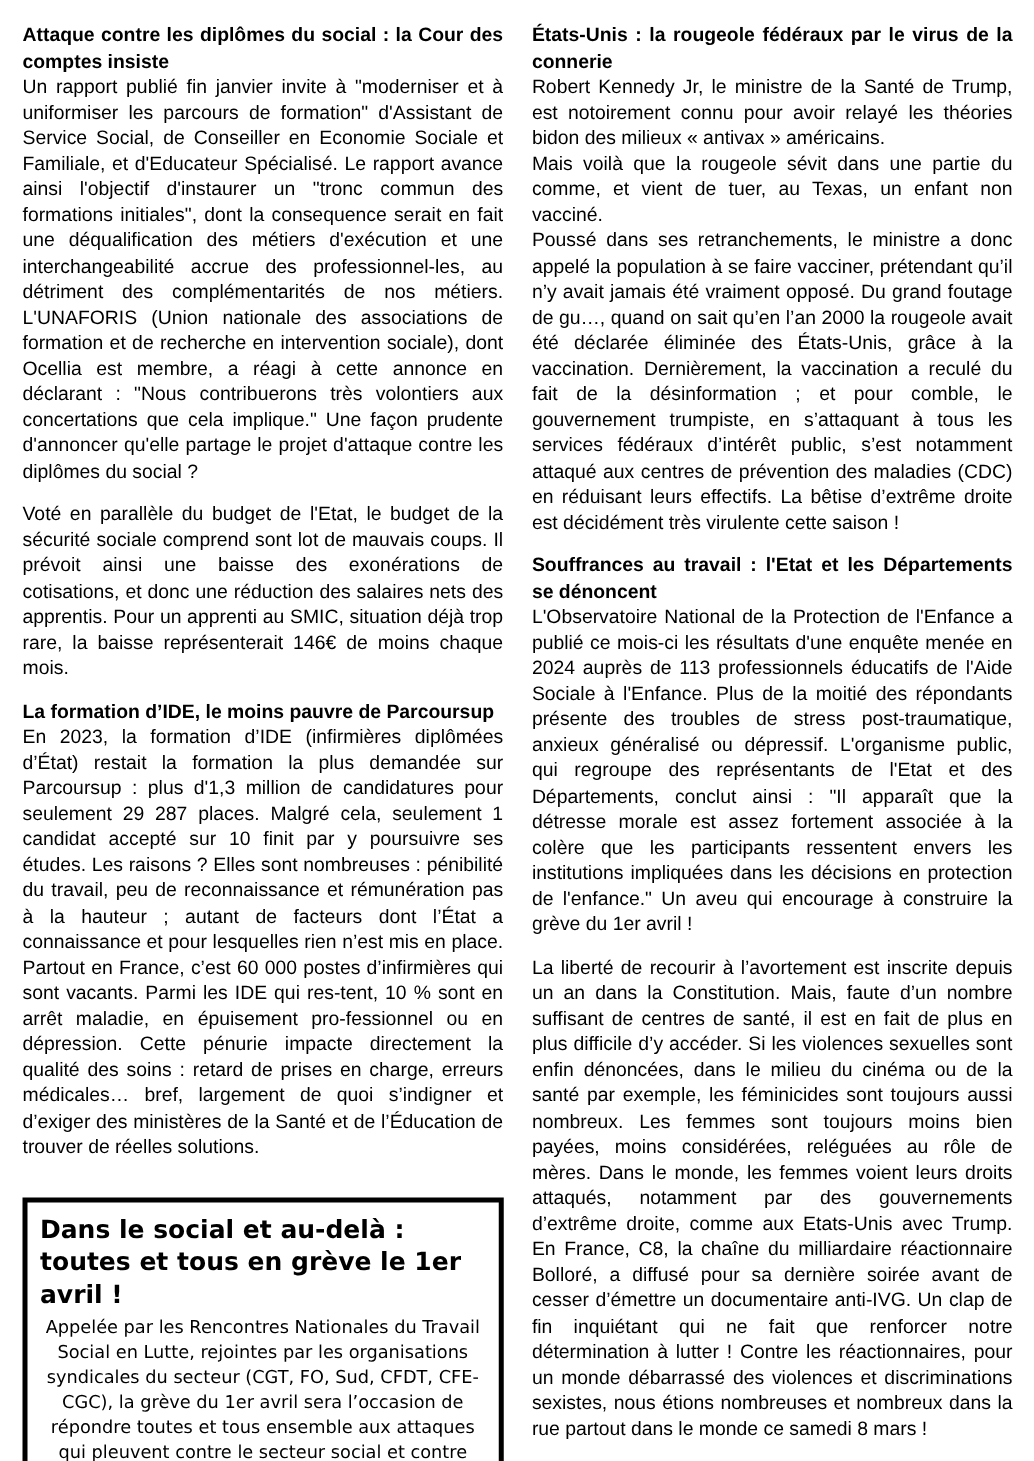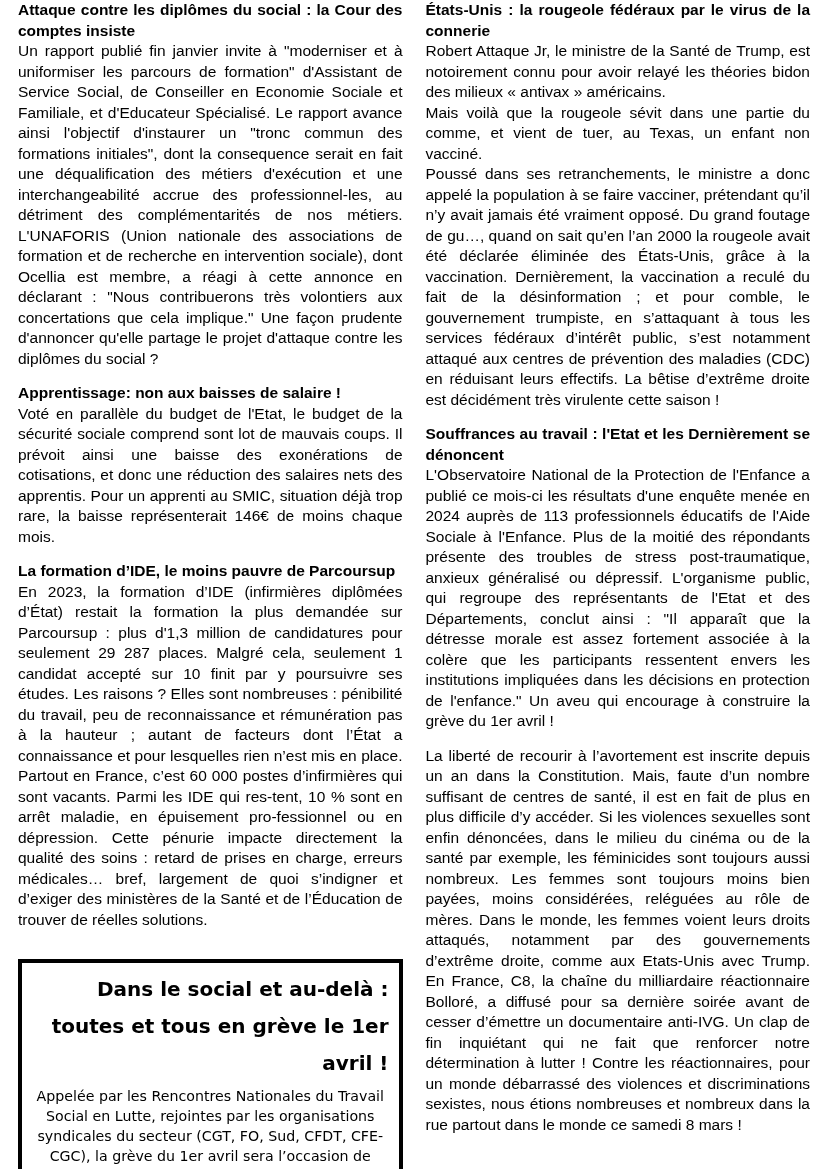--- a/index.html
+++ b/index.html
@@ -7,7 +7,7 @@
     width: 827px;
     height: 1169px;
     box-sizing: border-box;
-    padding: 0 17px 10px 18px;
+    padding: 19px 17px 10px 18px;
     display: flex;
     gap: 23px;
     background: #ffffff;

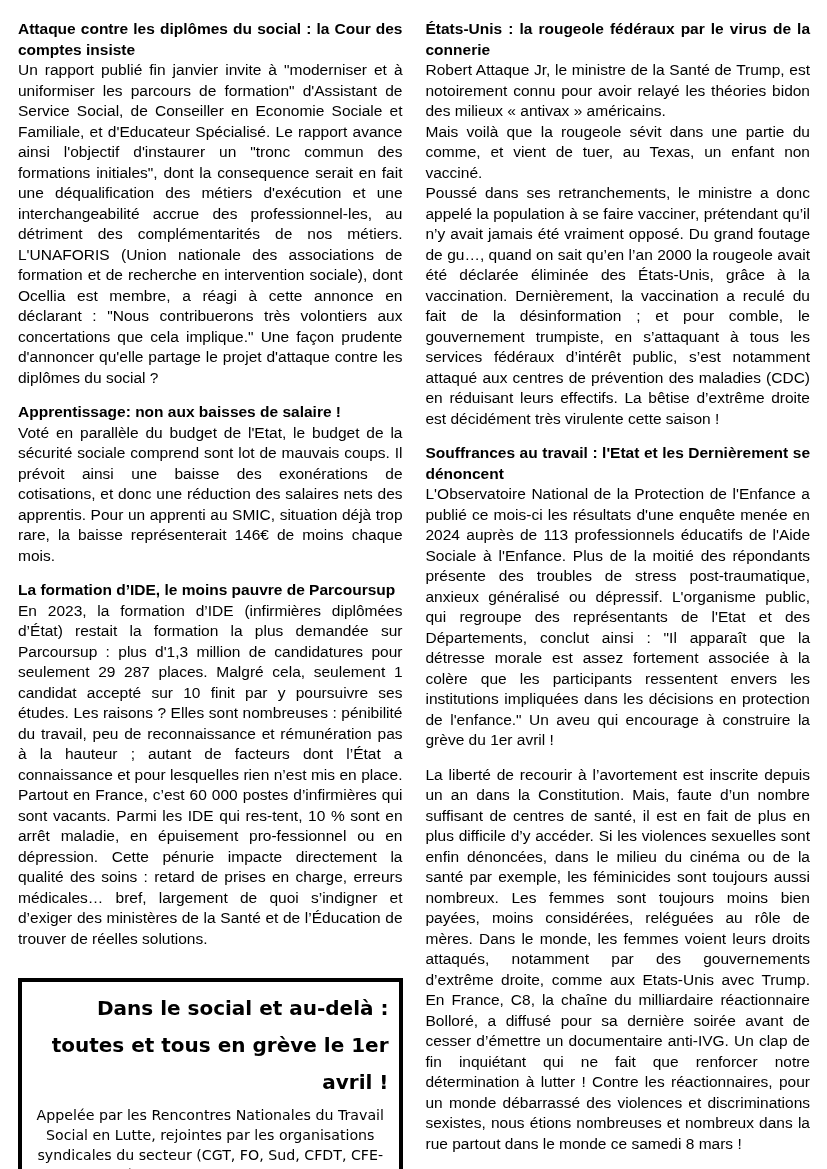--- a/index.html
+++ b/index.html
@@ -98,7 +98,7 @@
     <article>
       <h2 class="article-title">États-Unis : la rougeole fédéraux par le virus de la connerie</h2>
       <div class="article-body">
-        <p>Robert Attaque Jr, le ministre de la Santé de Trump, est notoirement connu pour avoir relayé les théories bidon des milieux « antivax » américains.</p>
+        <p>Robert Kennedy Jr, le ministre de la Santé de Trump, est notoirement connu pour avoir relayé les théories bidon des milieux « antivax » américains.</p>
         <p>Mais voilà que la rougeole sévit dans une partie du comme, et vient de tuer, au Texas, un enfant non vacciné.</p>
         <p>Poussé dans ses retranchements, le ministre a donc appelé la population à se faire vacciner, prétendant qu’il n’y avait jamais été vraiment opposé. Du grand foutage de gu…, quand on sait qu’en l’an 2000 la rougeole avait été déclarée éliminée des États-Unis, grâce à la vaccination. Dernièrement, la vaccination a reculé du fait de la désinformation ; et pour comble, le gouvernement trumpiste, en s’attaquant à tous les services fédéraux d’intérêt public, s’est notamment attaqué aux centres de prévention des maladies (CDC) en réduisant leurs effectifs. La bêtise d’extrême droite est décidément très virulente cette saison !</p>
       </div>

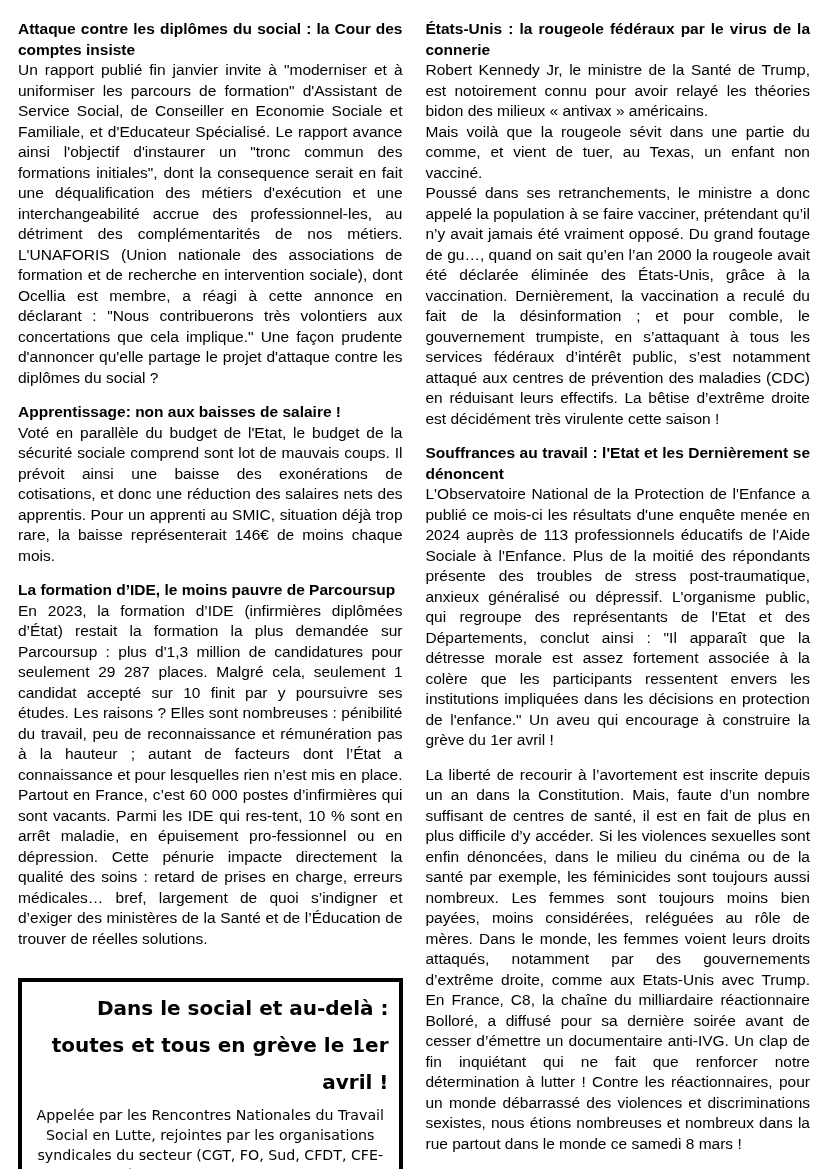--- a/index.html
+++ b/index.html
@@ -73,7 +73,6 @@
     </article>
 
     <article>
-      <h2 class="article-title">Apprentissage: non aux baisses de salaire !</h2>
       <div class="article-body">
         <p>Voté en parallèle du budget de l'Etat, le budget de la sécurité sociale comprend sont lot de mauvais coups. Il prévoit ainsi une baisse des exonérations de cotisations, et donc une réduction des salaires nets des apprentis. Pour un apprenti au SMIC, situation déjà trop rare, la baisse représenterait 146€ de moins chaque mois.</p>
       </div>

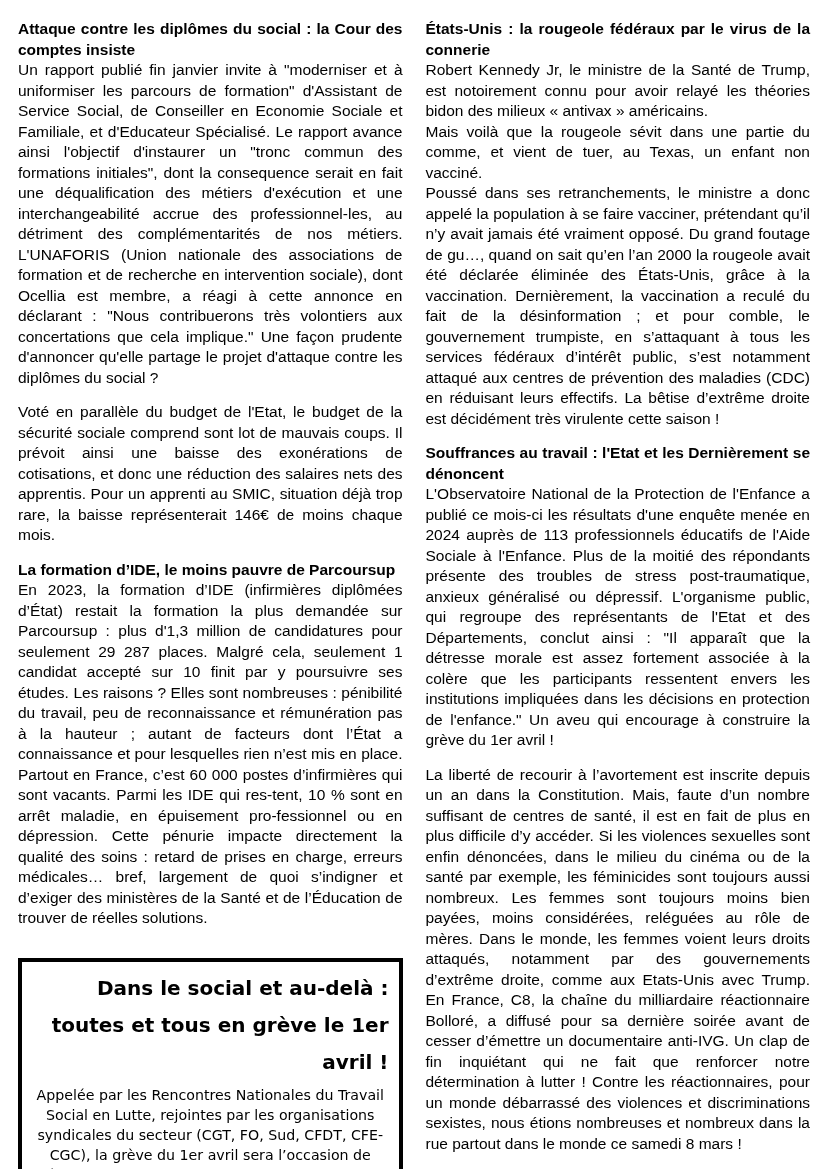--- a/index.html
+++ b/index.html
@@ -104,7 +104,7 @@
     </article>
 
     <article>
-      <h2 class="article-title">Souffrances au travail : l'Etat et les Dernièrement se dénoncent</h2>
+      <h2 class="article-title">Souffrances au travail : l'Etat et les Départements se dénoncent</h2>
       <div class="article-body">
         <p>L'Observatoire National de la Protection de l'Enfance a publié ce mois-ci les résultats d'une enquête menée en 2024 auprès de 113 professionnels éducatifs de l'Aide Sociale à l'Enfance. Plus de la moitié des répondants présente des troubles de stress post-traumatique, anxieux généralisé ou dépressif. L'organisme public, qui regroupe des représentants de l'Etat et des Départements, conclut ainsi : "Il apparaît que la détresse morale est assez fortement associée à la colère que les participants ressentent envers les institutions impliquées dans les décisions en protection de l'enfance." Un aveu qui encourage à construire la grève du 1er avril !</p>
       </div>

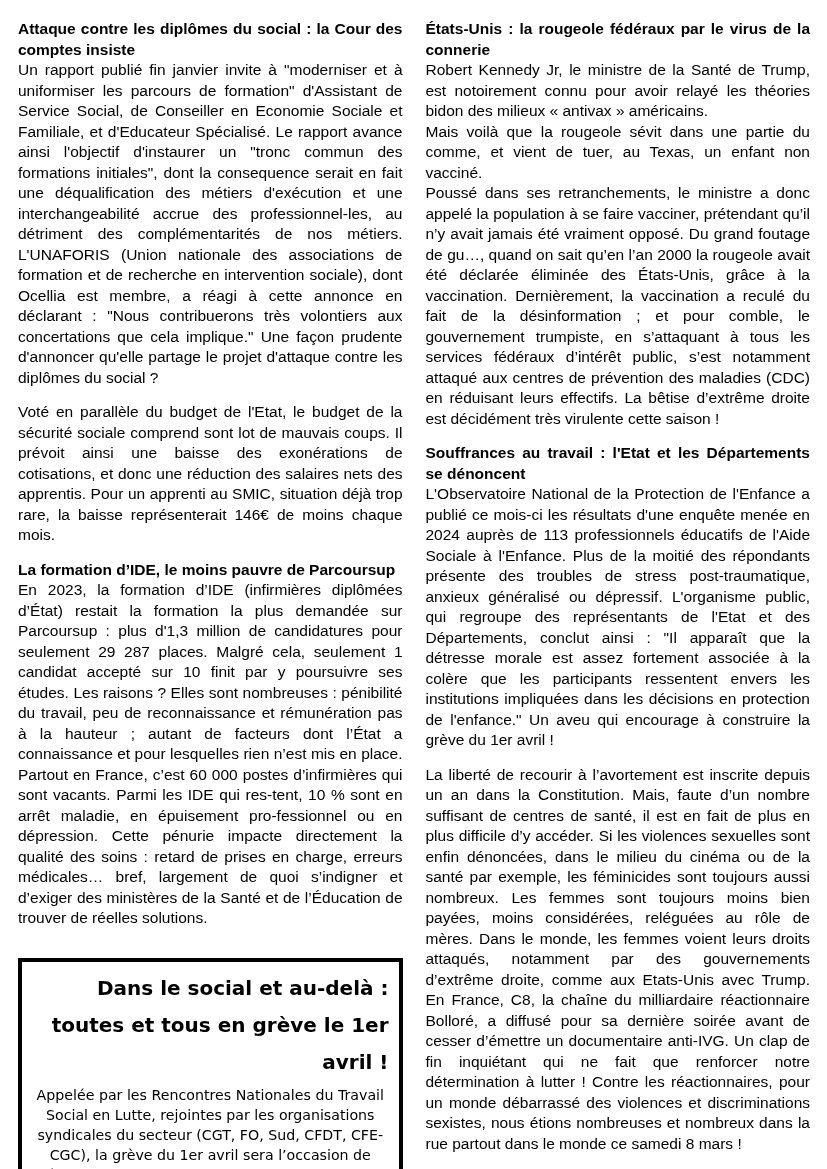--- a/index.html
+++ b/index.html
@@ -46,10 +46,10 @@
   }
   .strike-box-title {
     font-size: 20px;
-    line-height: 37px;
+    line-height: 26px;
     font-weight: bold;
     margin: 0 0 4px 0;
-    text-align: right;
+    text-align: left;
   }
   .strike-box-body {
     font-size: 14.2px;

